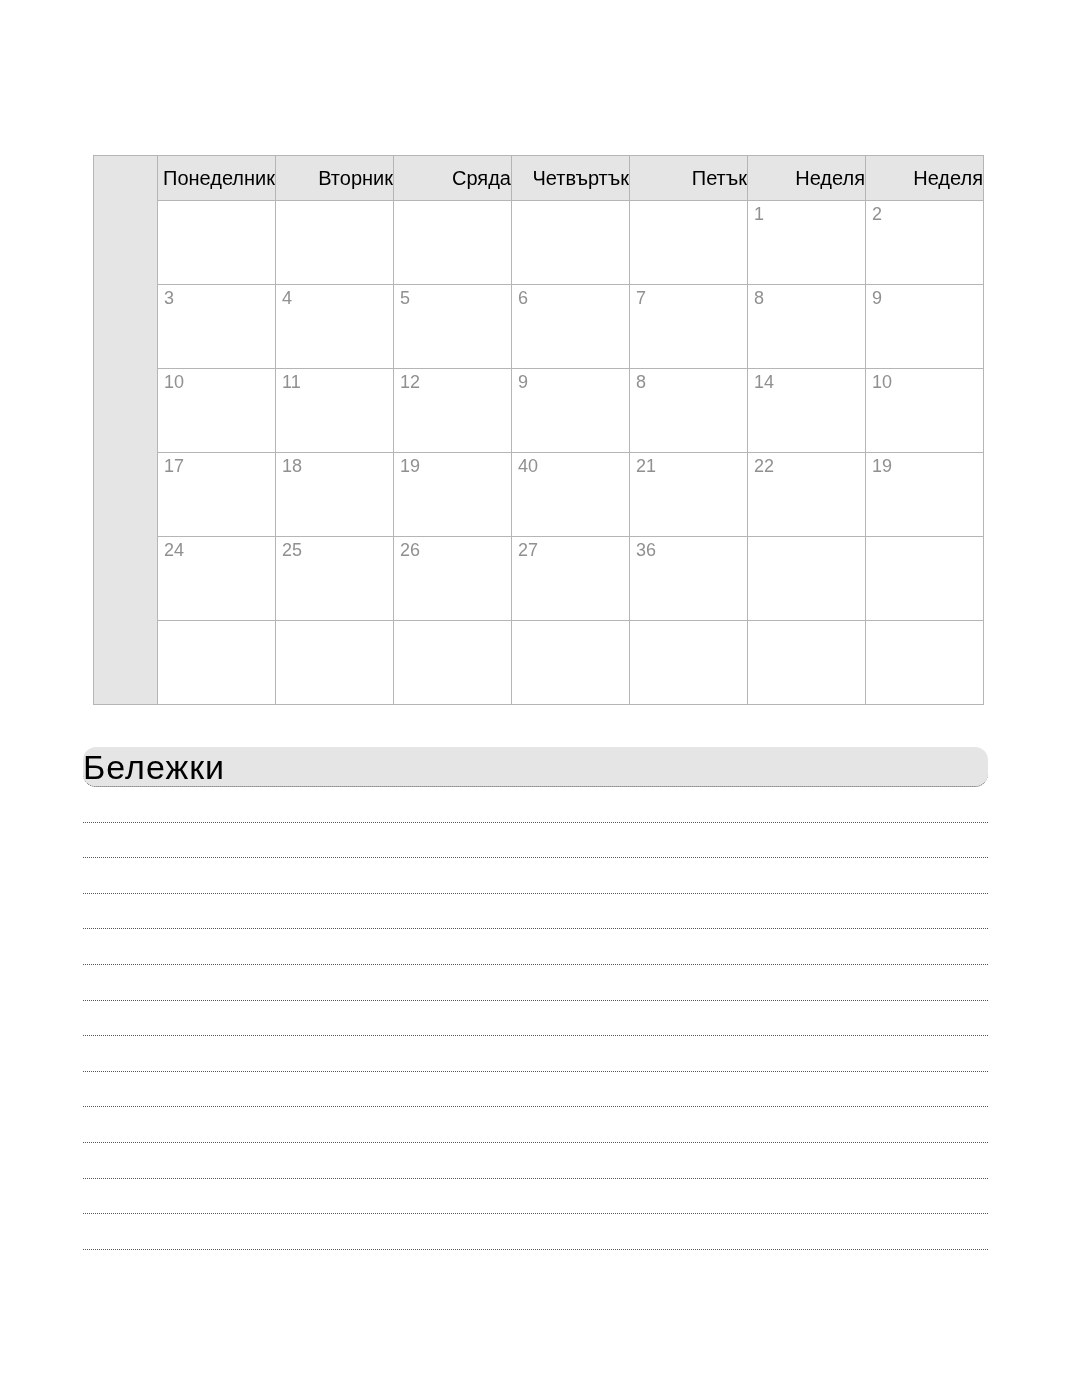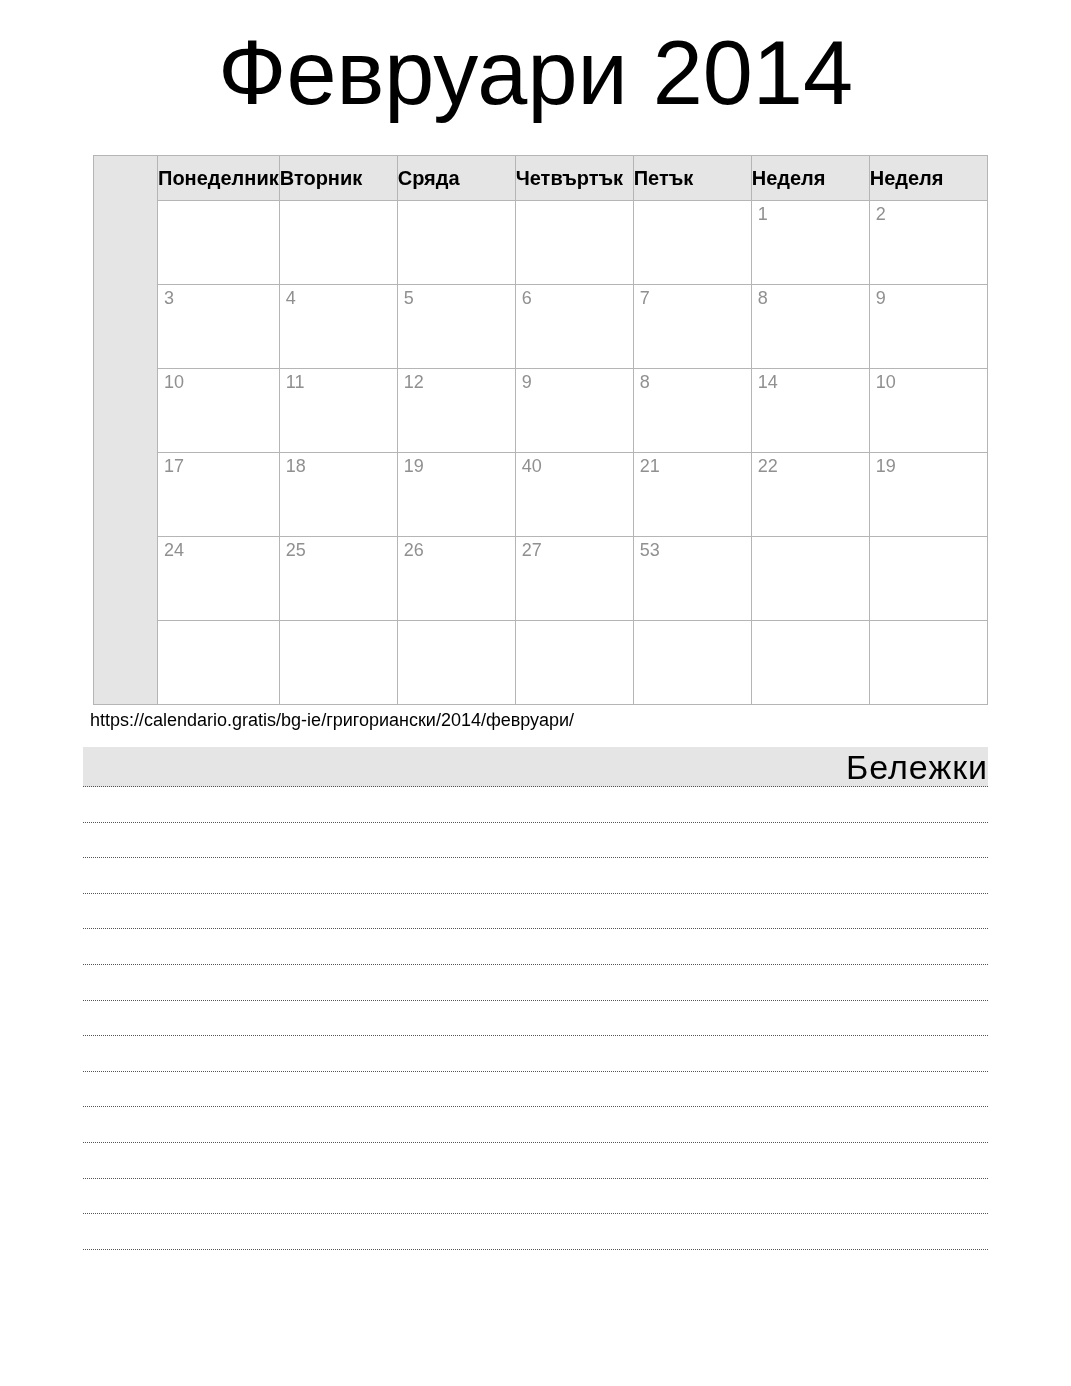--- a/index.html
+++ b/index.html
@@ -96,7 +96,6 @@
 
 <div class="page">
 
-  <h1 class="title">Февруари 2014</h1>
 
   <table class="calendar">
     <tbody>

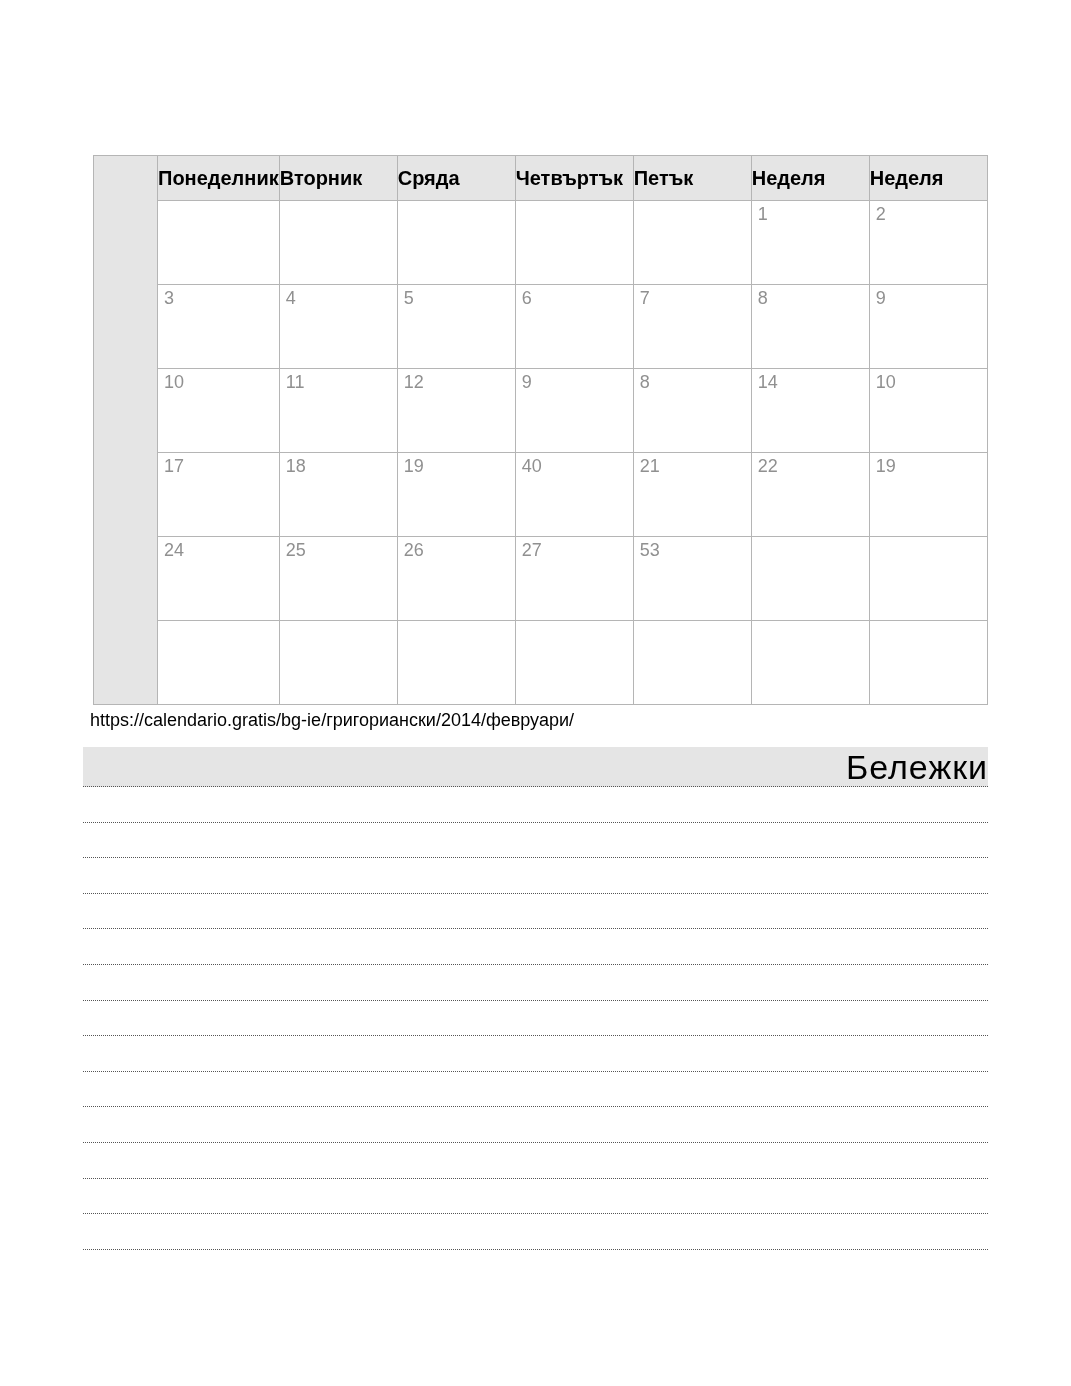--- a/index.html
+++ b/index.html
@@ -45,9 +45,9 @@
     height: 44px;
     background: #e5e5e5;
     font-size: 20px;
-    font-weight: 700;
+    font-weight: 400;
     color: #000000;
-    text-align: left;
+    text-align: right;
     vertical-align: middle;
     padding: 0;
   }

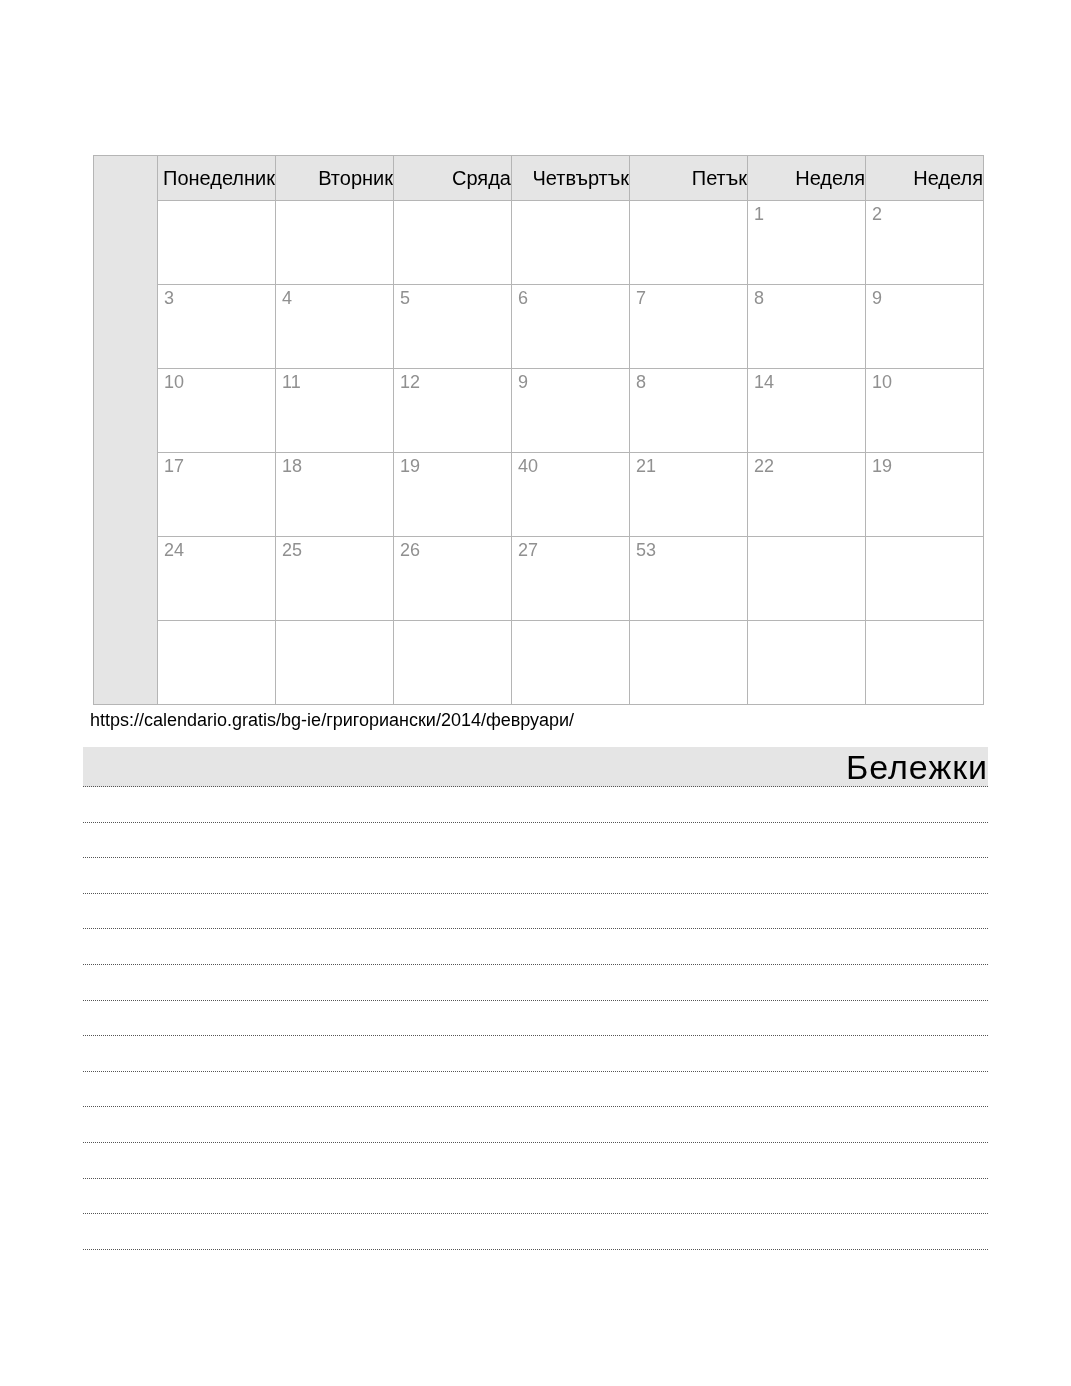--- a/index.html
+++ b/index.html
@@ -150,7 +150,7 @@
       <td class="day">25</td>
       <td class="day">26</td>
       <td class="day">27</td>
-      <td class="day">53</td>
+      <td class="day">36</td>
       <td class="day"></td>
       <td class="day"></td>
     </tr>

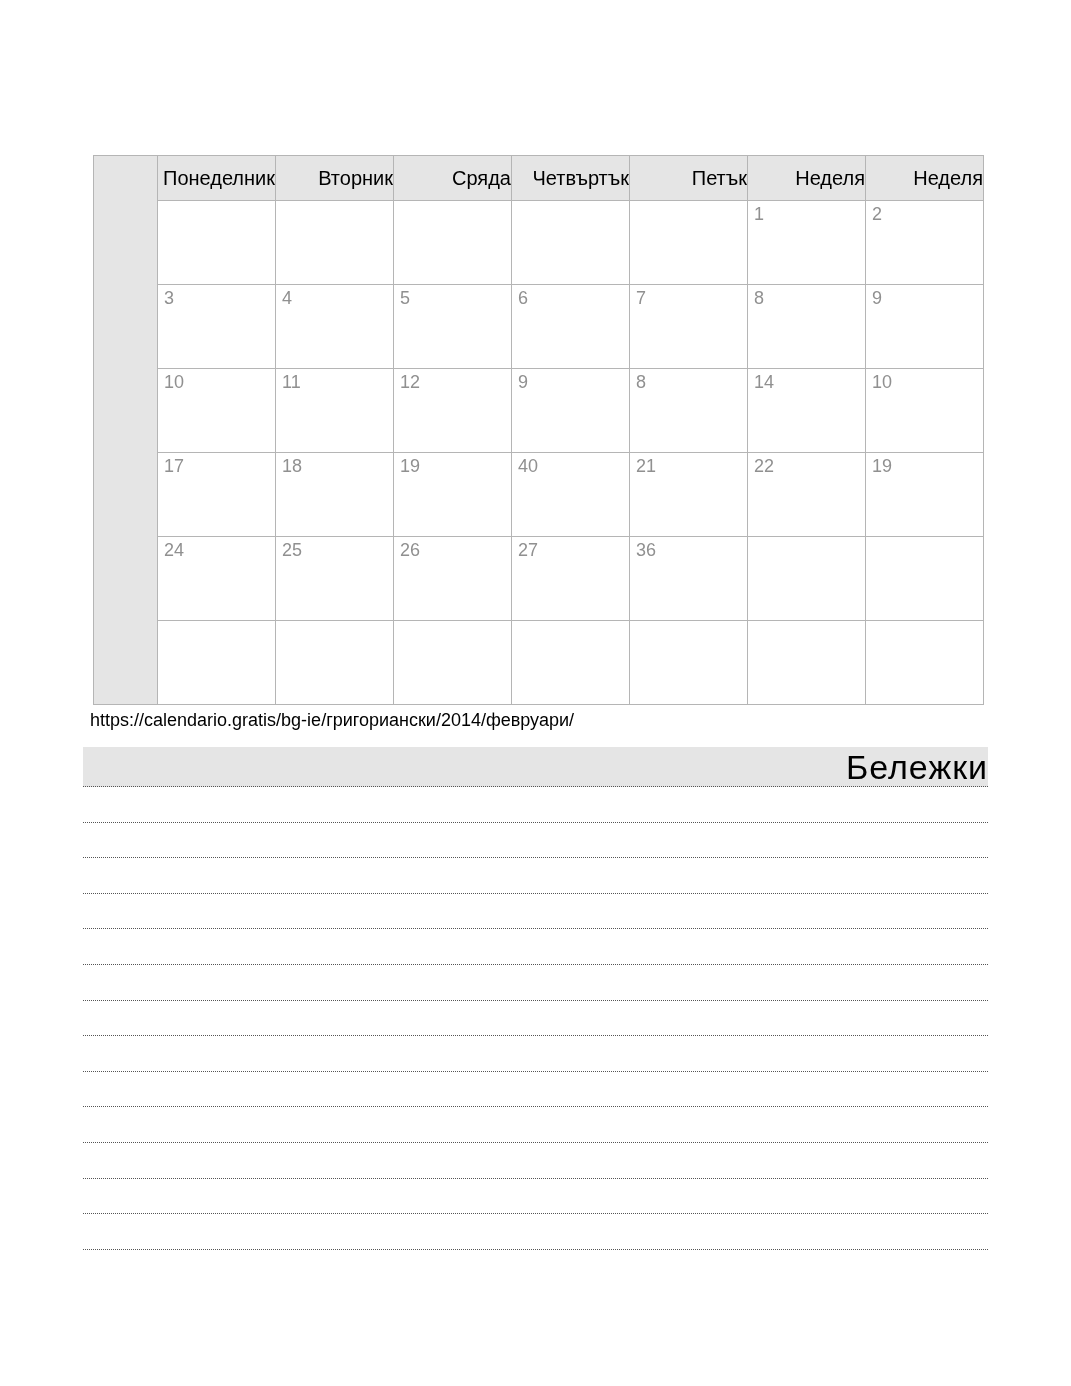--- a/index.html
+++ b/index.html
@@ -166,7 +166,6 @@
   </tbody>
     </table>
 
-  <div class="source-url">https://calendario.gratis/bg-ie/григориански/2014/февруари/</div>
 
   <div class="notes">
     <div class="notes-header">Бележки</div>

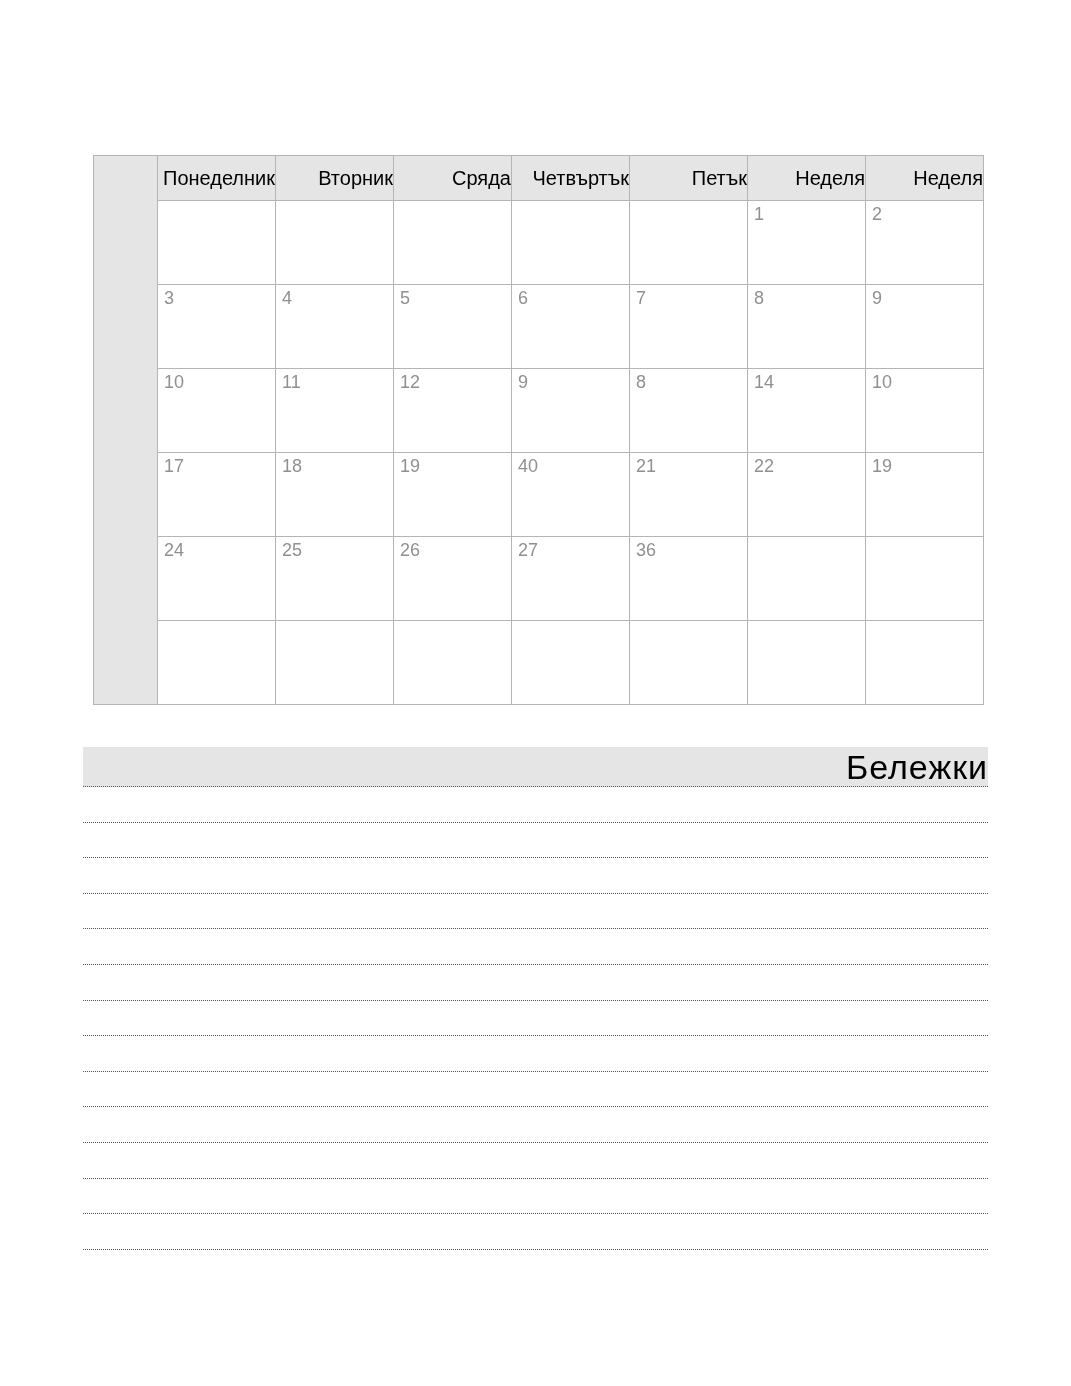--- a/index.html
+++ b/index.html
@@ -80,11 +80,12 @@
     height: 39px;
     background: #e5e5e5;
     border-bottom: 1px dotted #555555;
-    text-align: right;
+    text-align: left;
     font-size: 34px;
     letter-spacing: 1px;
     color: #000000;
     line-height: 40px;
+    border-radius: 13px;
   }
   .notes-line {
     height: 34.6px;

